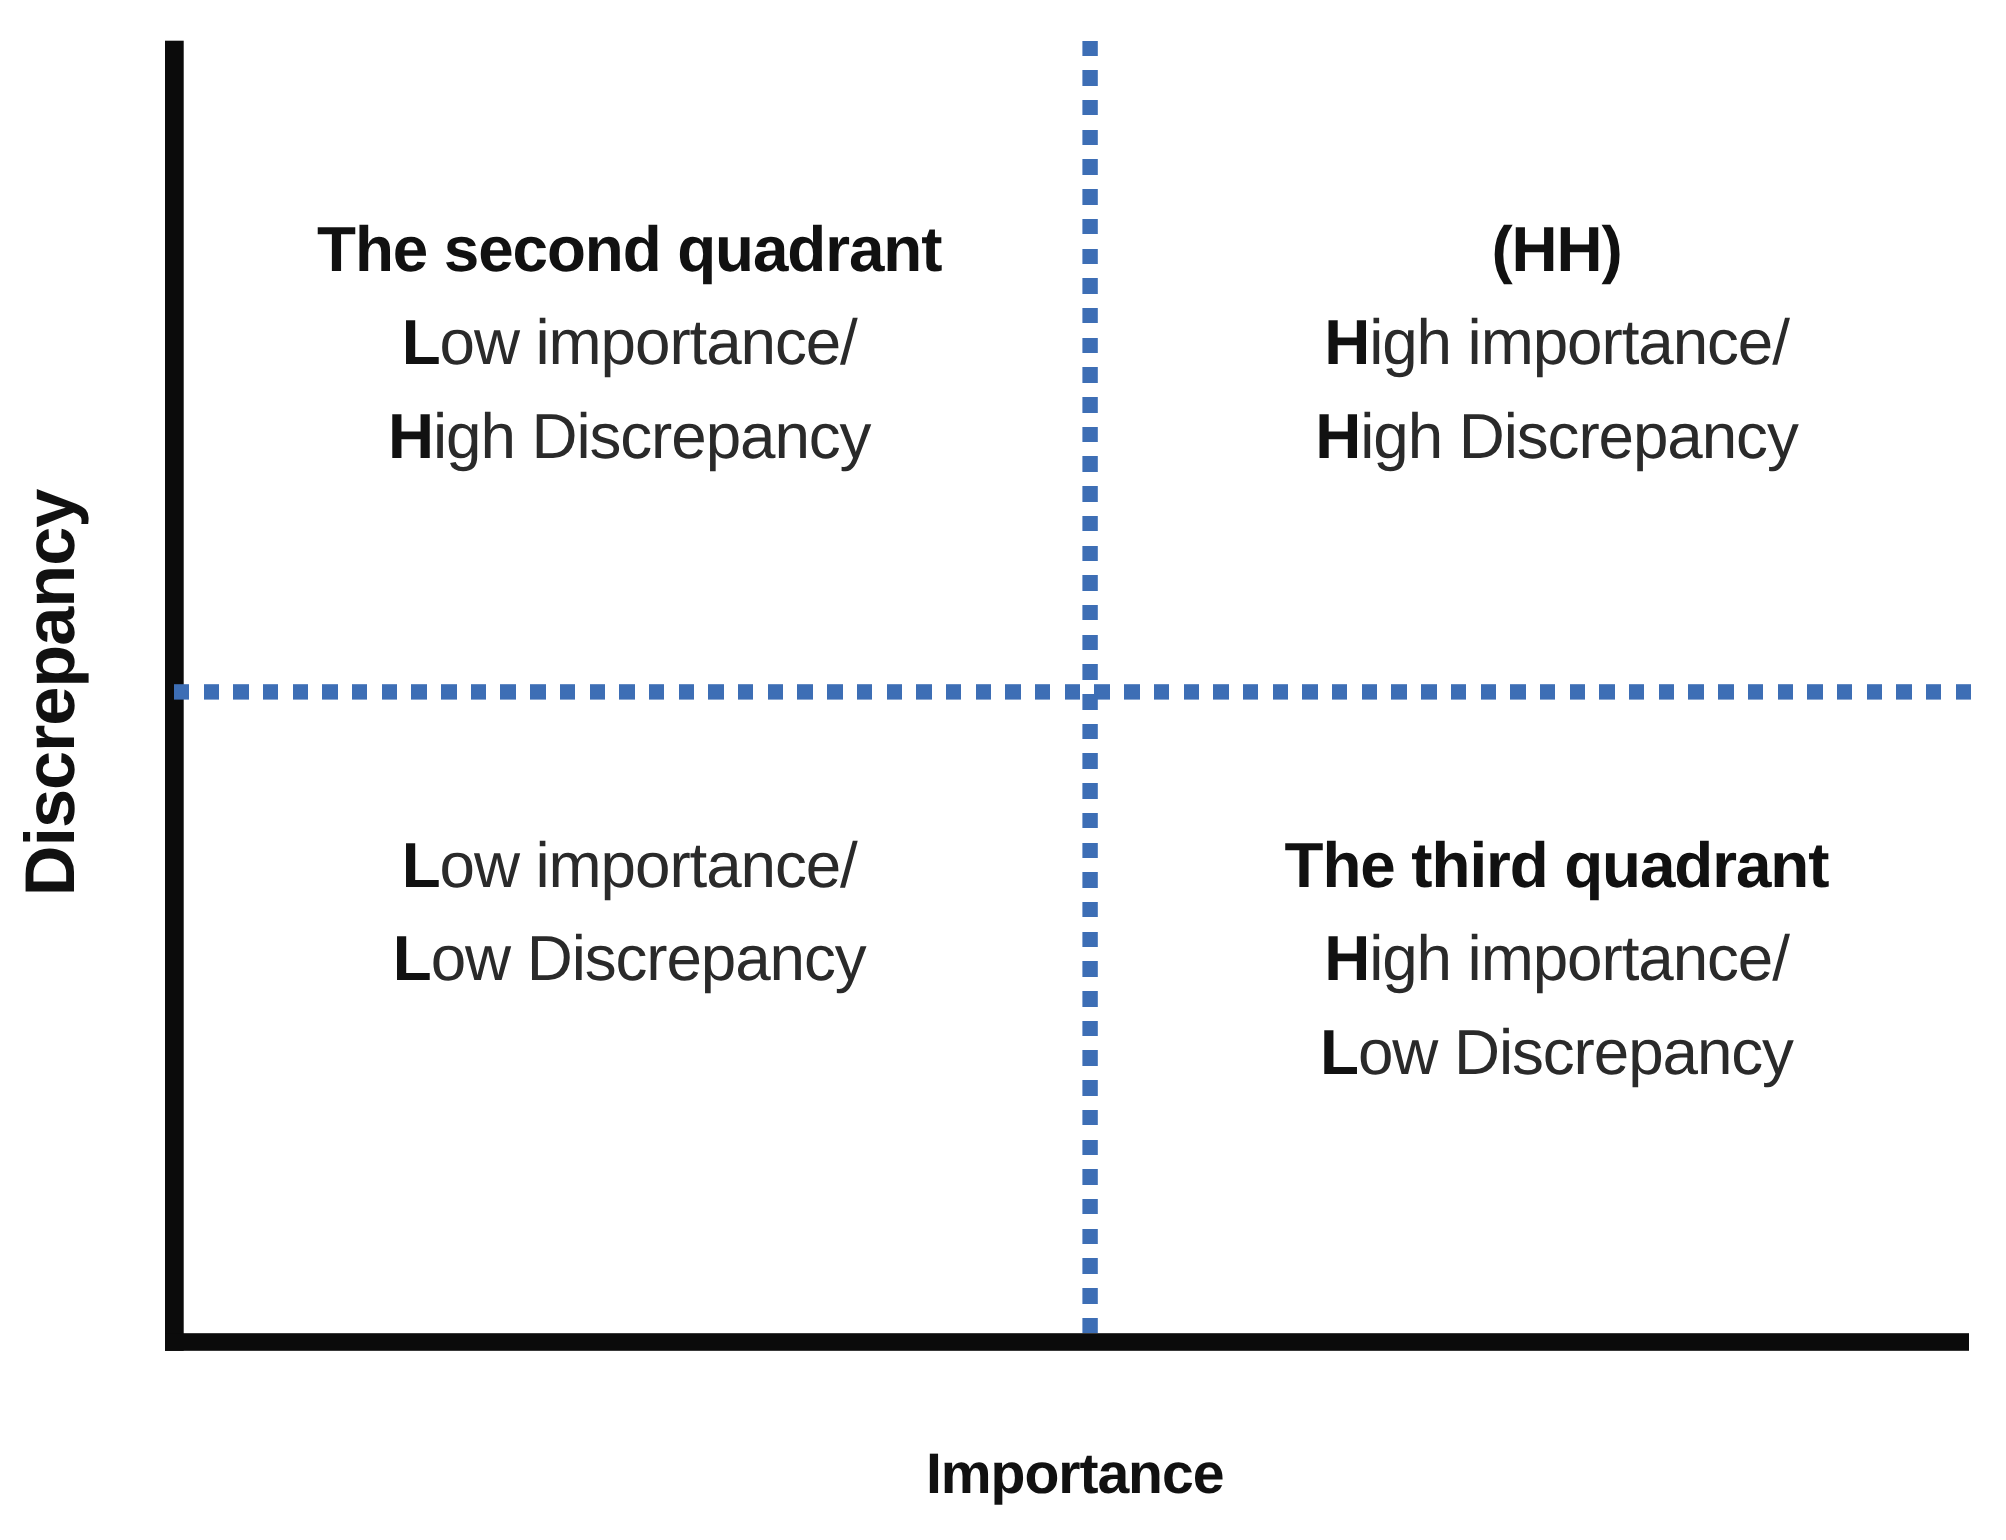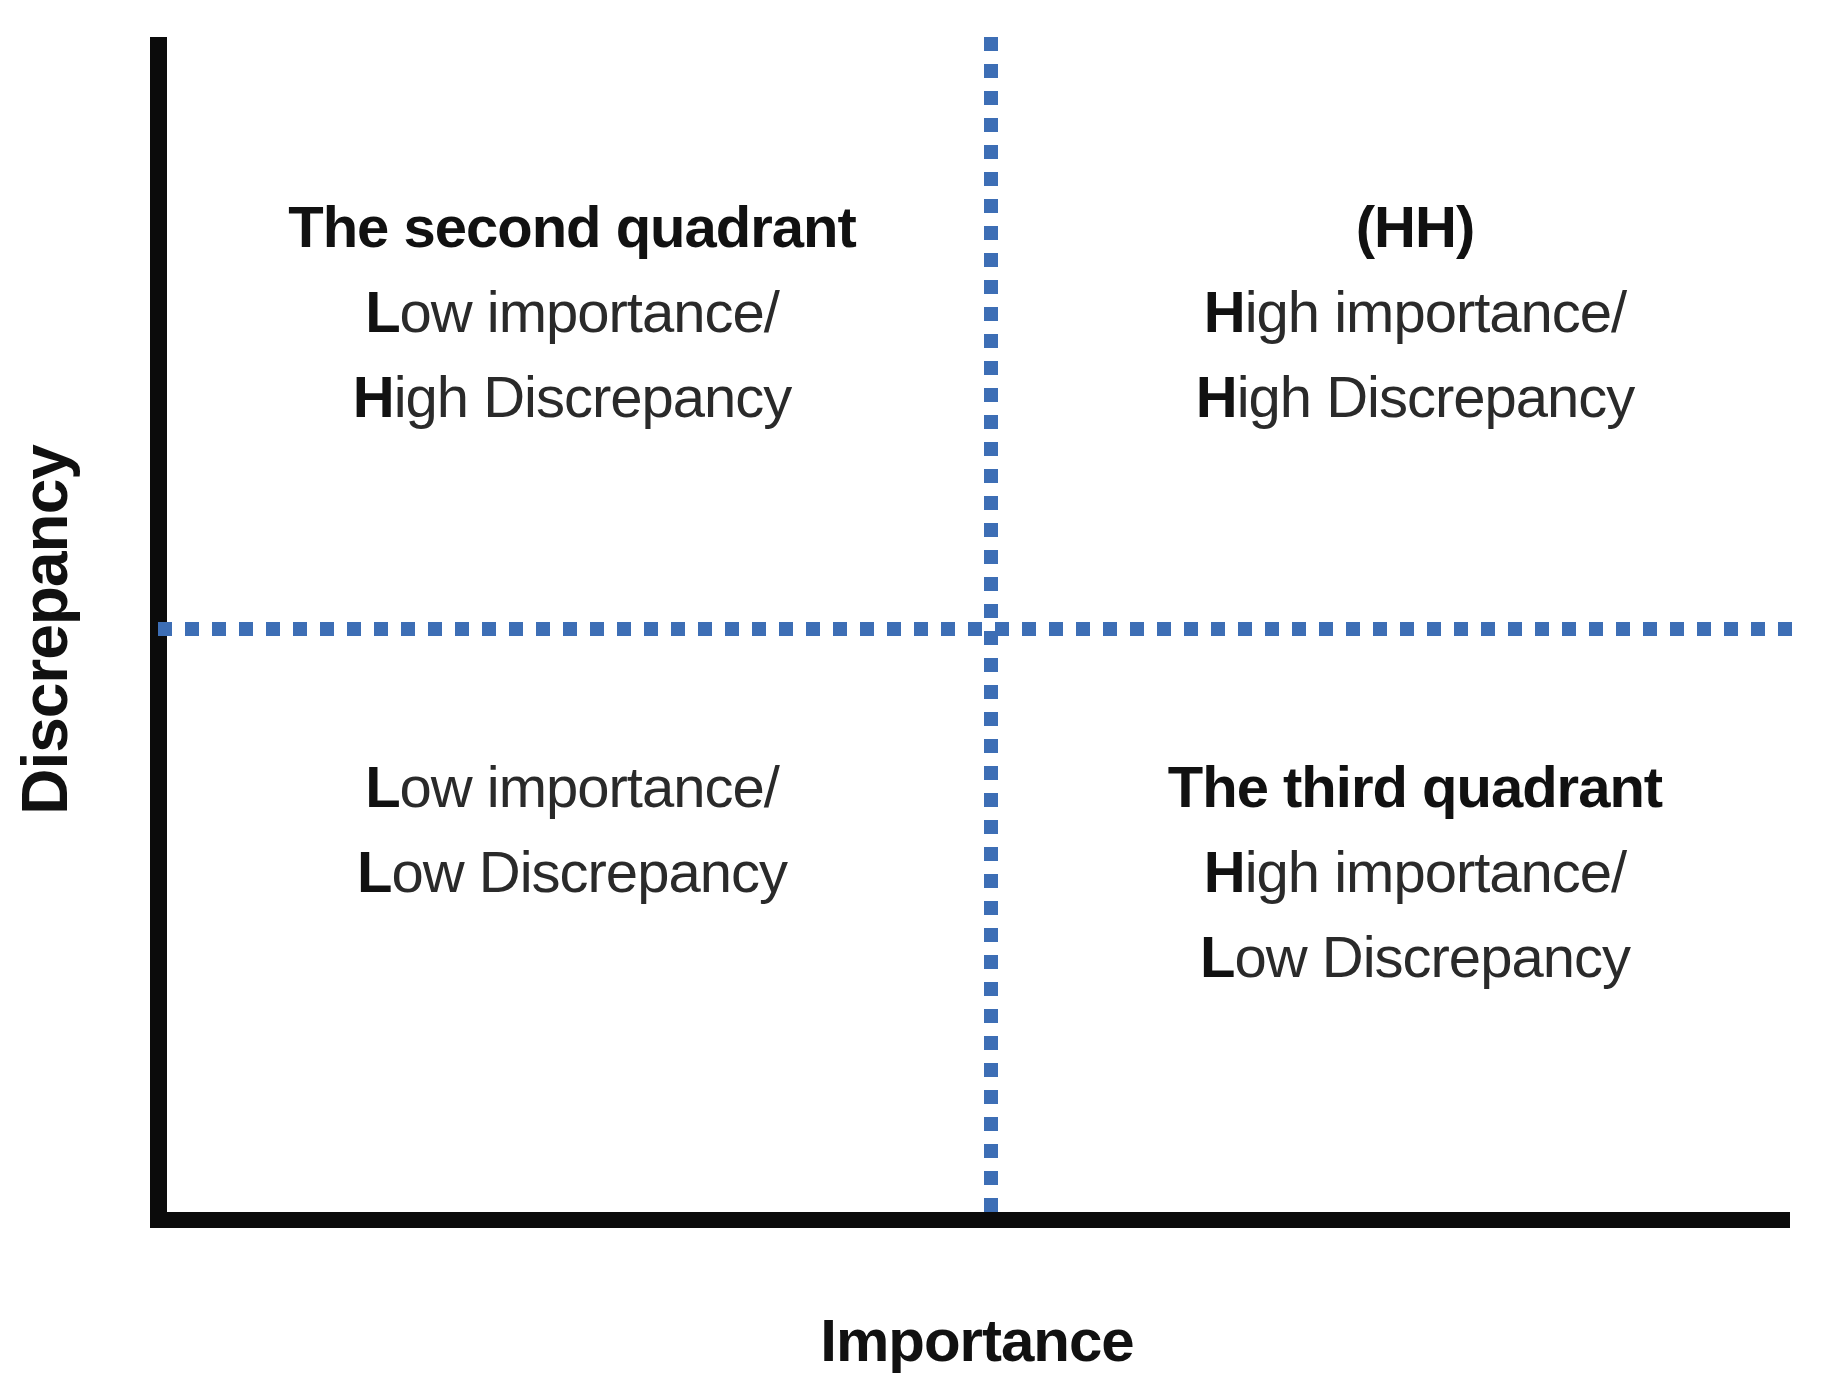--- a/index.html
+++ b/index.html
@@ -106,7 +106,7 @@
     left: 977px;
     top: 1340px;
     transform: translate(-50%, -50%);
-    font-size: 60px;
+    font-size: 52px;
     font-weight: bold;
     color: var(--title, #111111);
     white-space: nowrap;

